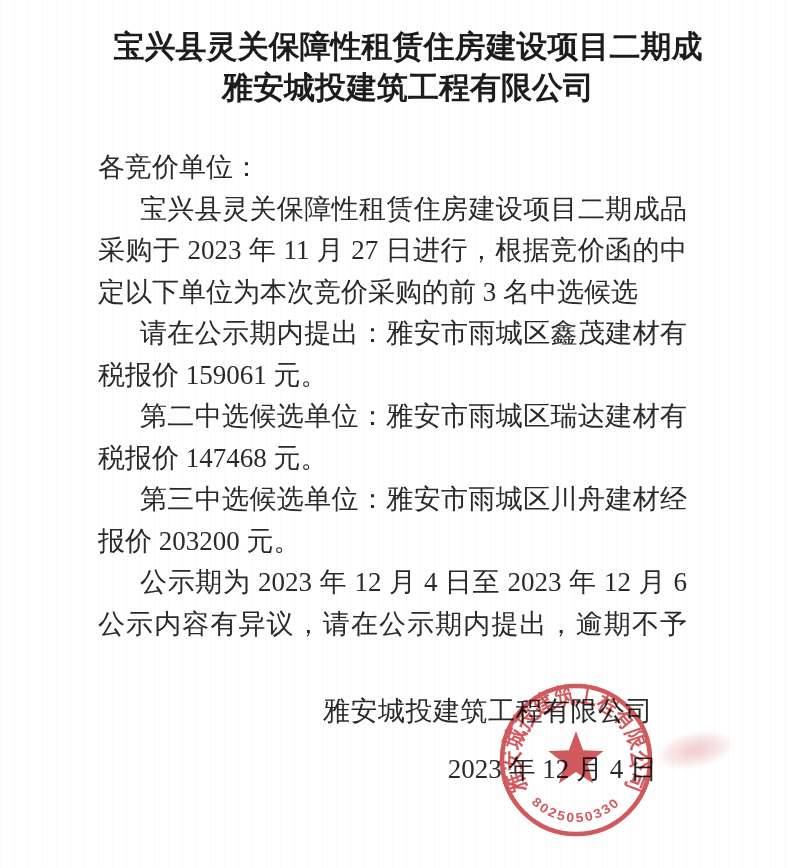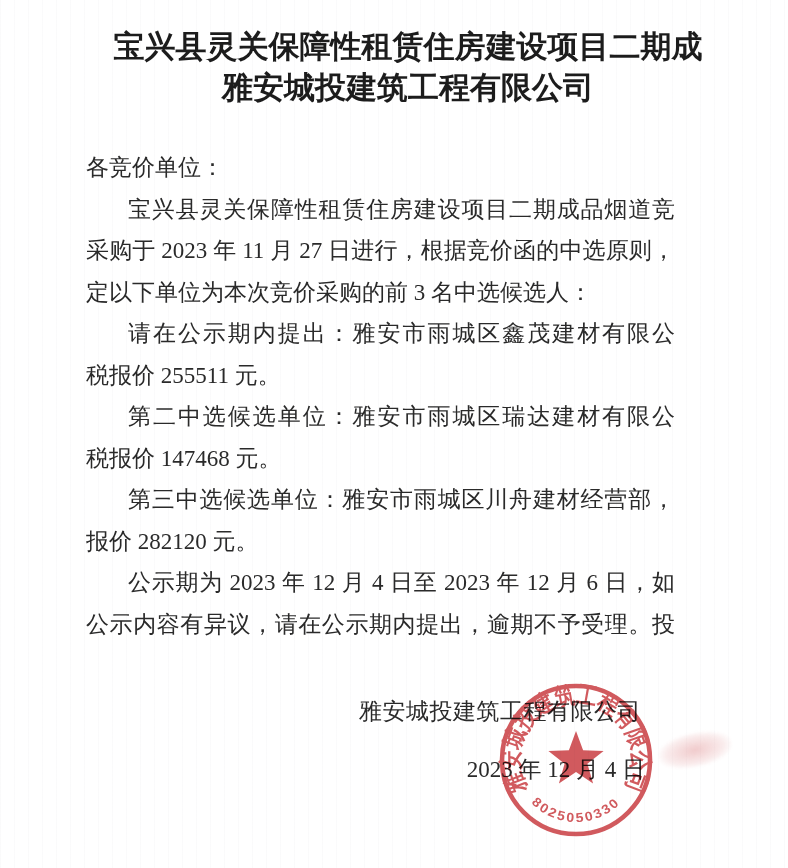--- a/index.html
+++ b/index.html
@@ -29,8 +29,8 @@
     color:#1c1c1c;
   }
   .body-text{
-    position:absolute;top:147px;left:86px;width:589px;
-    font-size:23px;
+    position:absolute;top:147px;left:98px;width:589px;
+    font-size:27px;
   }
   .line{
     line-height:41.5px;height:41.5px;overflow:hidden;

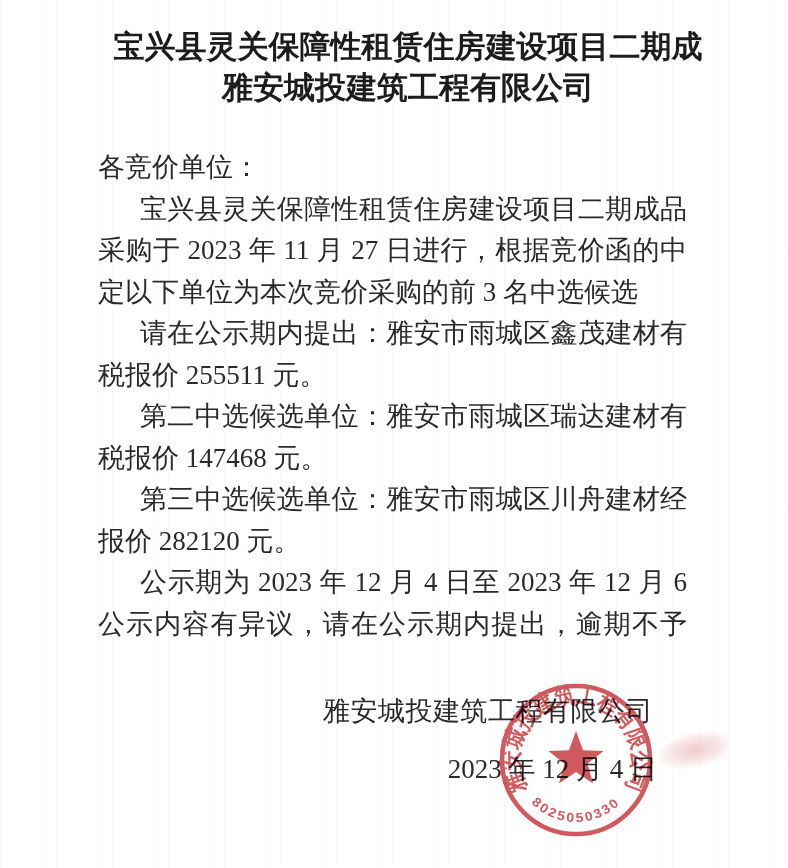--- a/index.html
+++ b/index.html
@@ -89,7 +89,7 @@
     <div class="line just">采购于 2023 年 11 月 27 日进行，根据竞价函的中选原则，确</div>
     <div class="line">定以下单位为本次竞价采购的前 3 名中选候选人：</div>
     <div class="line indent just">请在公示期内提出：雅安市雨城区鑫茂建材有限公司，不含</div>
-    <div class="line">税报价 255511 元。</div>
+    <div class="line">税报价 159061 元。</div>
     <div class="line indent just">第二中选候选单位：雅安市雨城区瑞达建材有限公司，不含</div>
     <div class="line">税报价 147468 元。</div>
     <div class="line indent just">第三中选候选单位：雅安市雨城区川舟建材经营部，不含税</div>

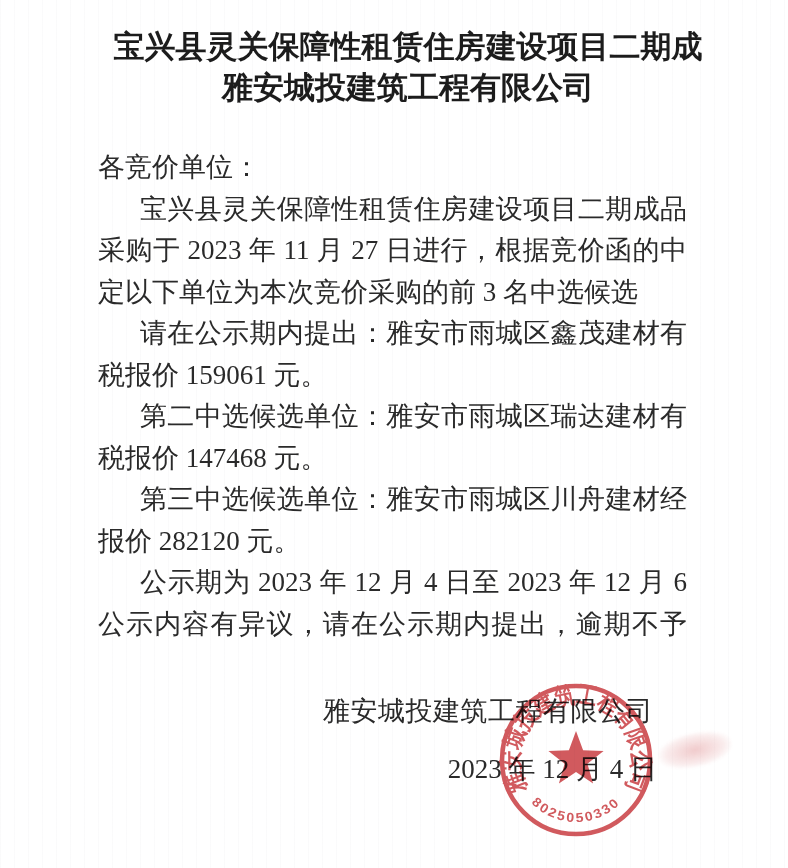--- a/index.html
+++ b/index.html
@@ -93,7 +93,7 @@
     <div class="line indent just">第二中选候选单位：雅安市雨城区瑞达建材有限公司，不含</div>
     <div class="line">税报价 147468 元。</div>
     <div class="line indent just">第三中选候选单位：雅安市雨城区川舟建材经营部，不含税</div>
-    <div class="line">报价 282120 元。</div>
+    <div class="line">报价 203200 元。</div>
     <div class="line indent just">公示期为 2023 年 12 月 4 日至 2023 年 12 月 6 日，如对</div>
     <div class="line just">公示内容有异议，请在公示期内提出，逾期不予受理。投诉</div>
 

